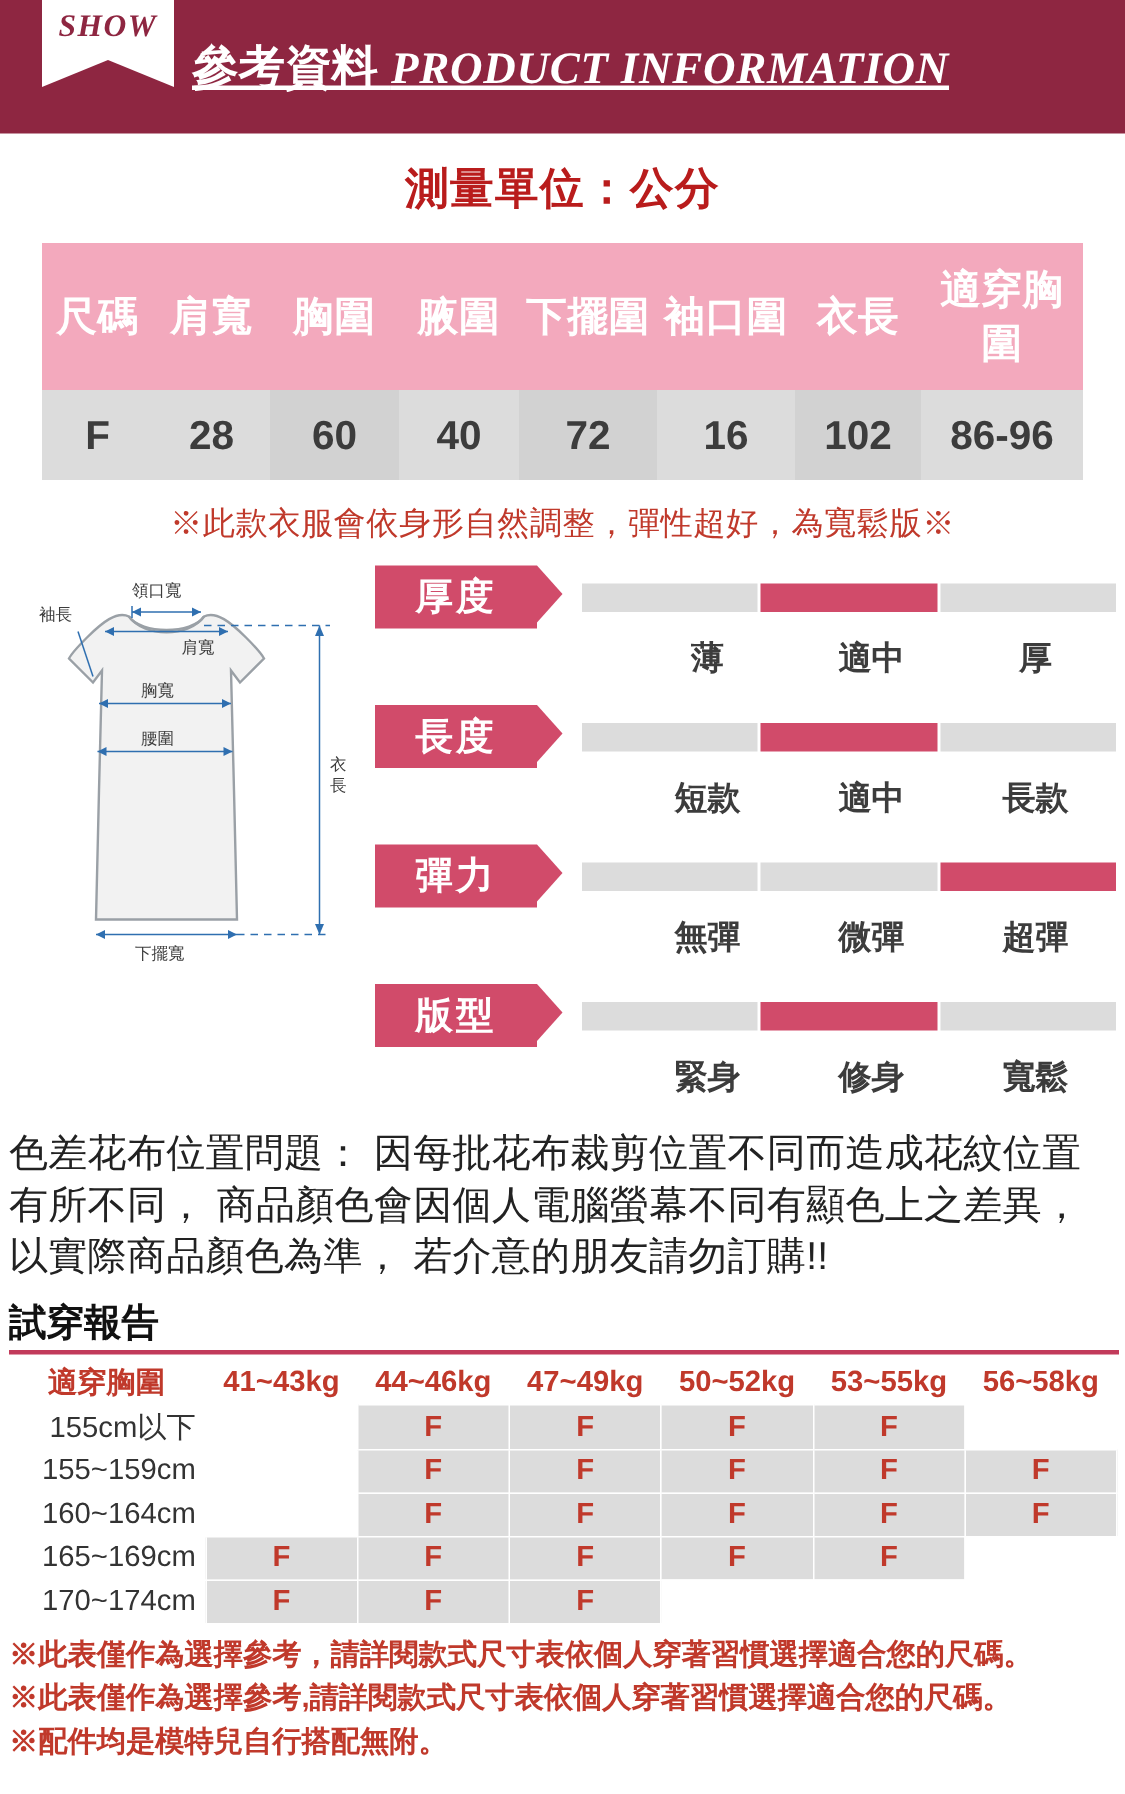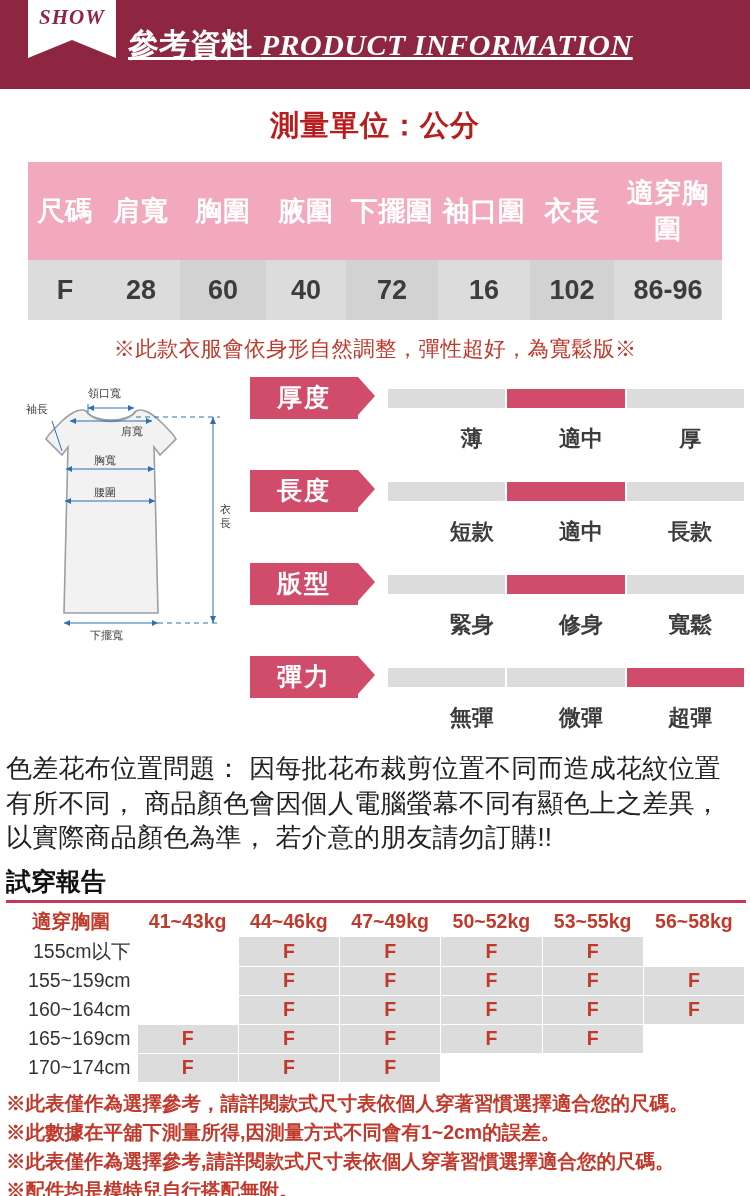--- a/index.html
+++ b/index.html
@@ -389,6 +389,22 @@
 
       <div class="attrrow">
         <div class="attrhead">
+          <div class="tag">彈力</div>
+          <div class="bars">
+            <div class="bar"></div>
+            <div class="bar"></div>
+            <div class="bar on"></div>
+          </div>
+        </div>
+        <div class="labels">
+          <span>無彈</span>
+          <span>微彈</span>
+          <span>超彈</span>
+        </div>
+      </div>
+
+      <div class="attrrow">
+        <div class="attrhead">
           <div class="tag">版型</div>
           <div class="bars">
             <div class="bar"></div>
@@ -400,22 +416,6 @@
           <span>緊身</span>
           <span>修身</span>
           <span>寬鬆</span>
-        </div>
-      </div>
-
-      <div class="attrrow">
-        <div class="attrhead">
-          <div class="tag">彈力</div>
-          <div class="bars">
-            <div class="bar"></div>
-            <div class="bar"></div>
-            <div class="bar on"></div>
-          </div>
-        </div>
-        <div class="labels">
-          <span>無彈</span>
-          <span>微彈</span>
-          <span>超彈</span>
         </div>
       </div>
 

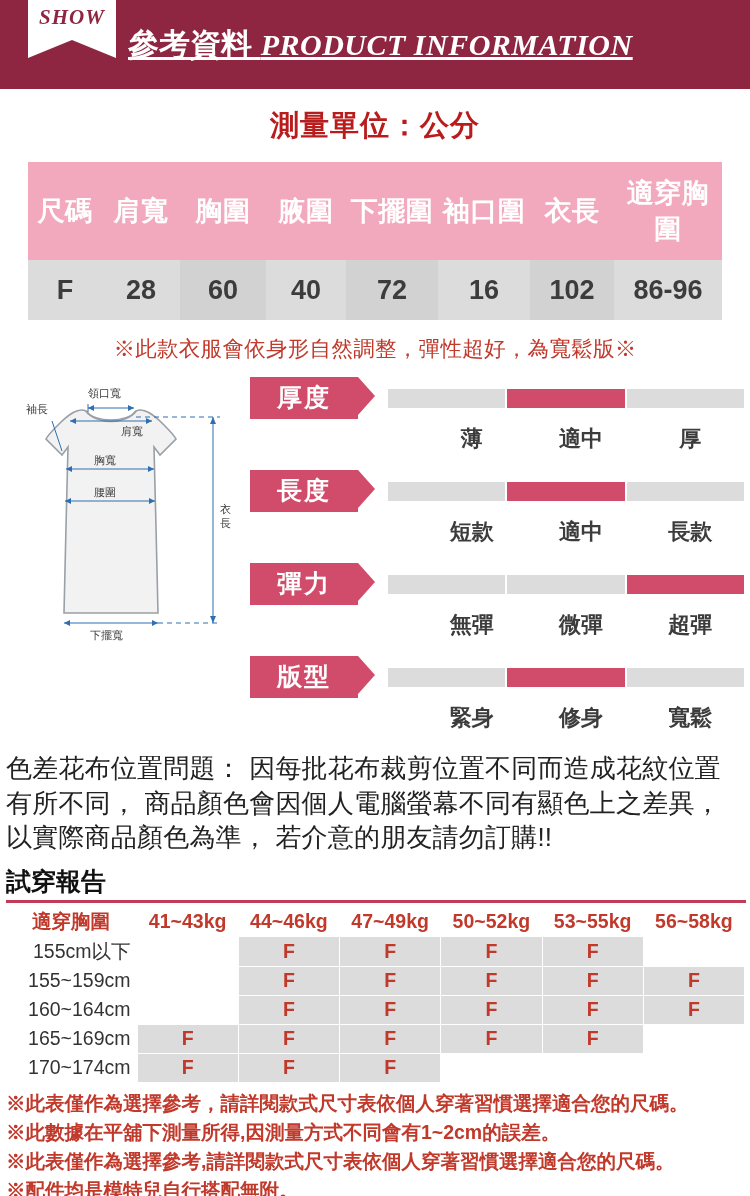--- a/index.html
+++ b/index.html
@@ -498,7 +498,6 @@
 
   <div class="footnotes">
     <div>※此表僅作為選擇參考，請詳閱款式尺寸表依個人穿著習慣選擇適合您的尺碼。</div>
-    <div class="small">※此數據在平舖下測量所得,因測量方式不同會有1~2cm的誤差。</div>
     <div class="small">※此表僅作為選擇參考,請詳閱款式尺寸表依個人穿著習慣選擇適合您的尺碼。</div>
     <div class="small">※配件均是模特兒自行搭配無附。</div>
   </div>

